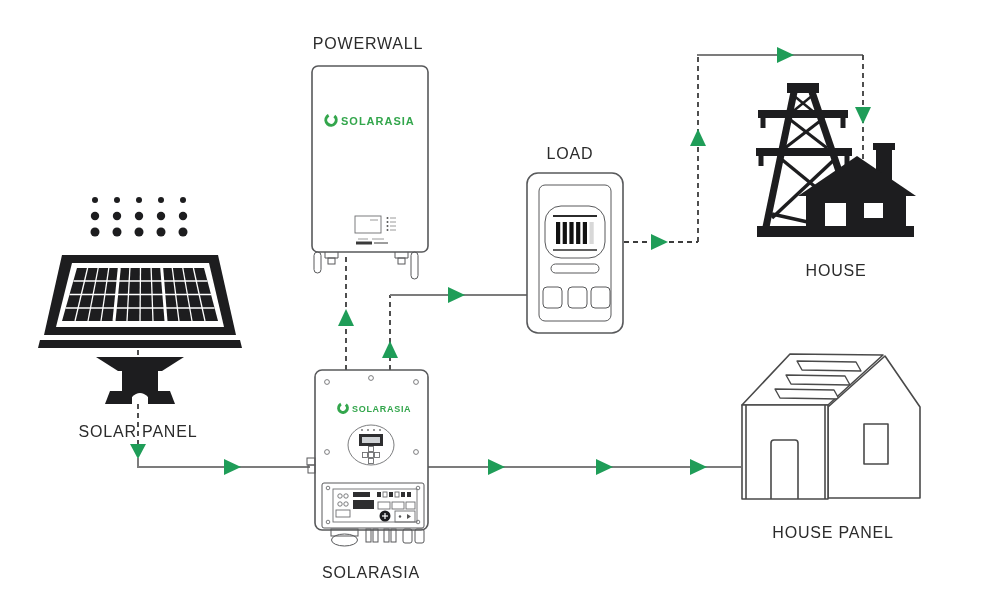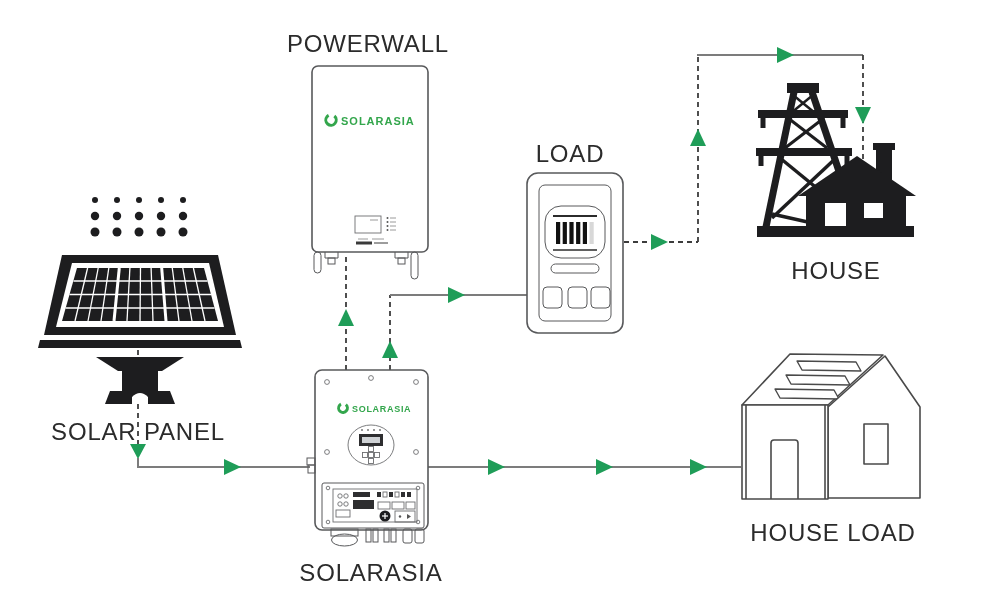--- a/index.html
+++ b/index.html
@@ -11,7 +11,7 @@
   #diagram-svg{position:absolute;left:0;top:0;}
   .lbl{
     position:absolute;transform:translate(-50%,-50%);
-    font-size:24px;font-weight:400;letter-spacing:.8px;
+    font-size:16px;font-weight:400;letter-spacing:.8px;
     color:var(--label_dark,#2b2b2b);white-space:nowrap;
   }
   

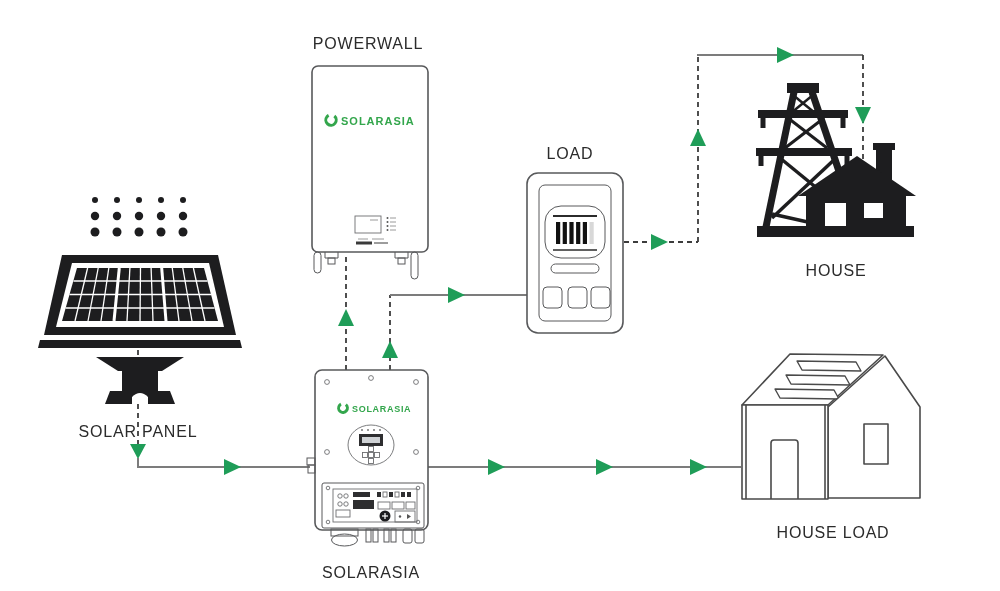--- a/index.html
+++ b/index.html
@@ -318,7 +318,7 @@
 <div class="lbl" style="left:570px;top:154px;">LOAD</div>
 <div class="lbl" style="left:836px;top:271px;">HOUSE</div>
 <div class="lbl" style="left:138px;top:432px;">SOLAR PANEL</div>
-<div class="lbl" style="left:833px;top:533px;">HOUSE LOAD</div>
+<div class="lbl" style="left:833px;top:533px;">HOUSE PANEL</div>
 <div class="lbl" style="left:371px;top:573px;">SOLARASIA</div>
 
 </div>

